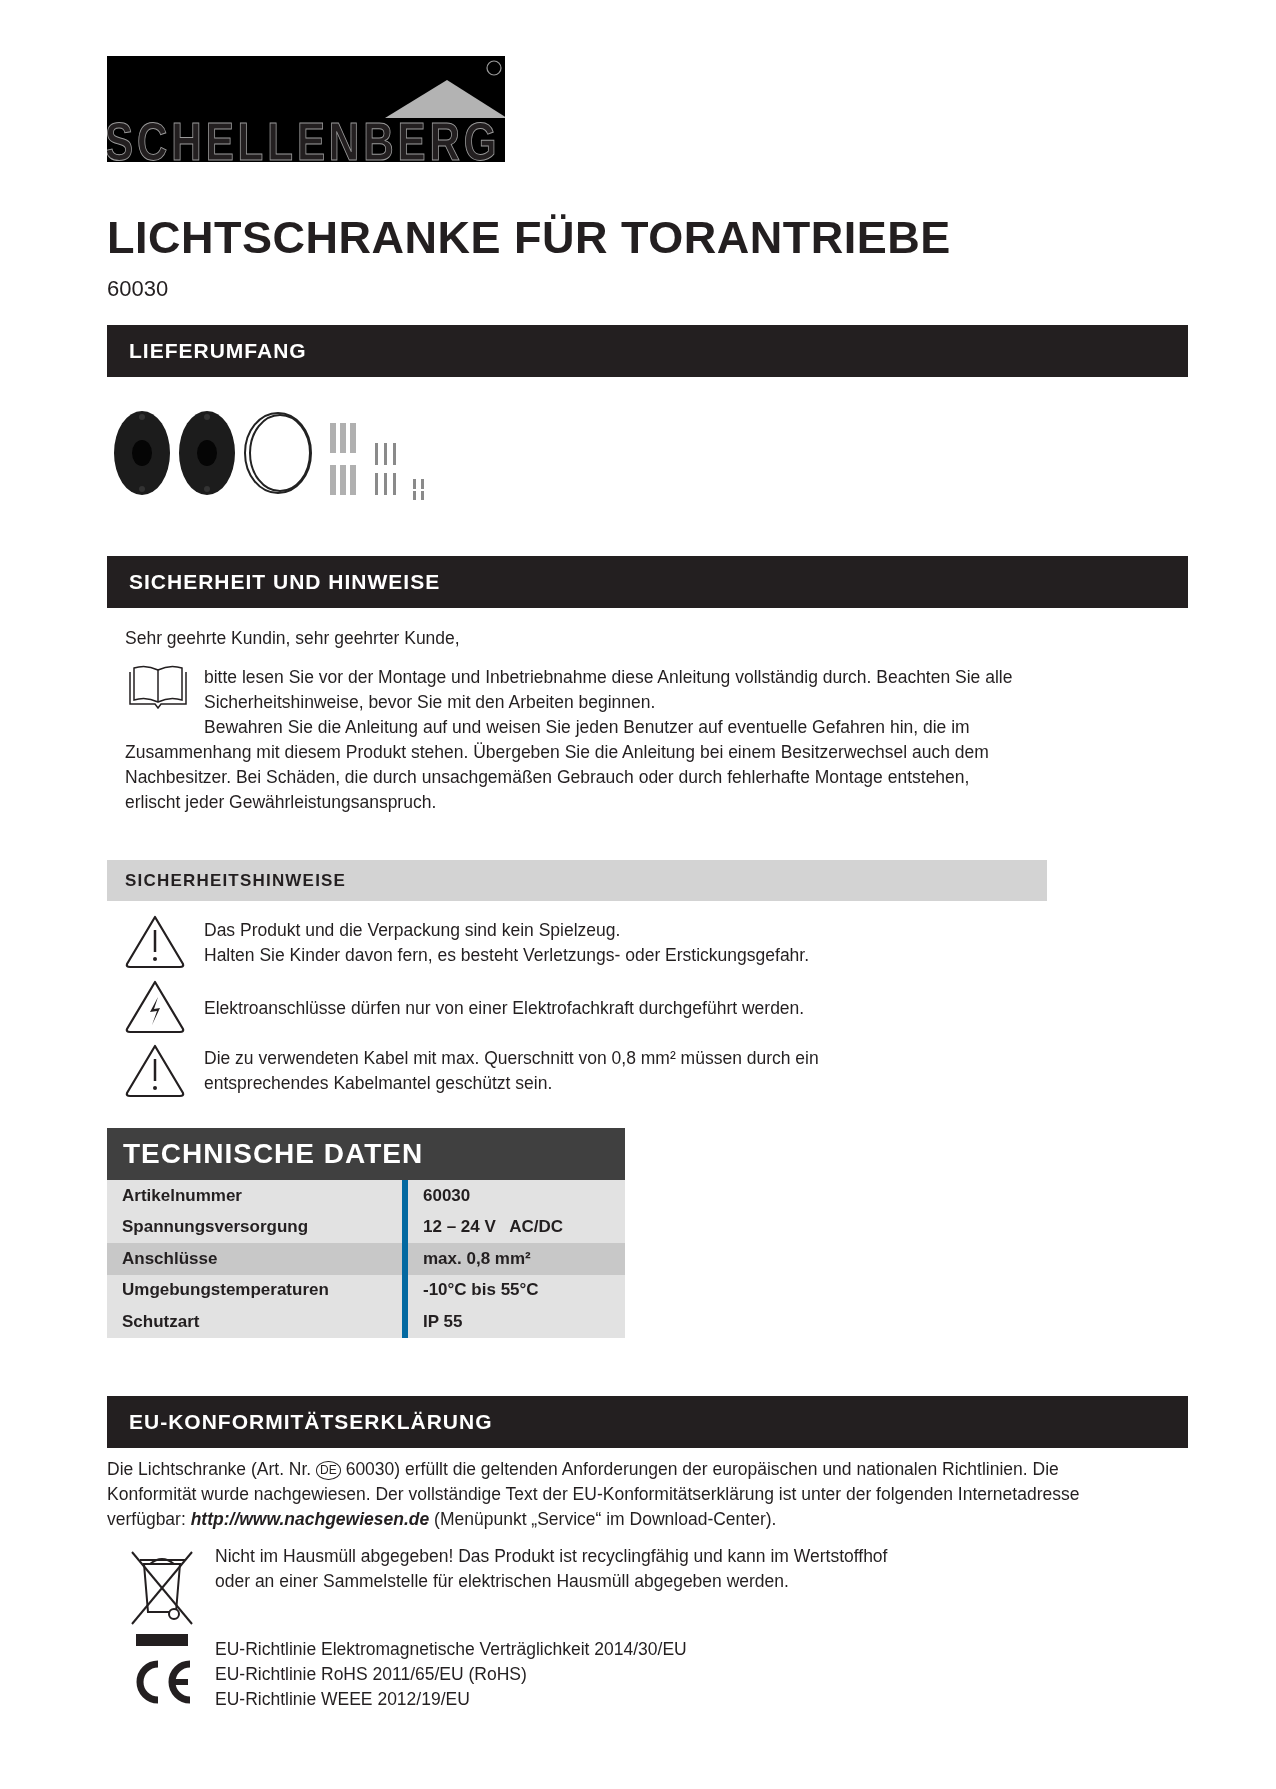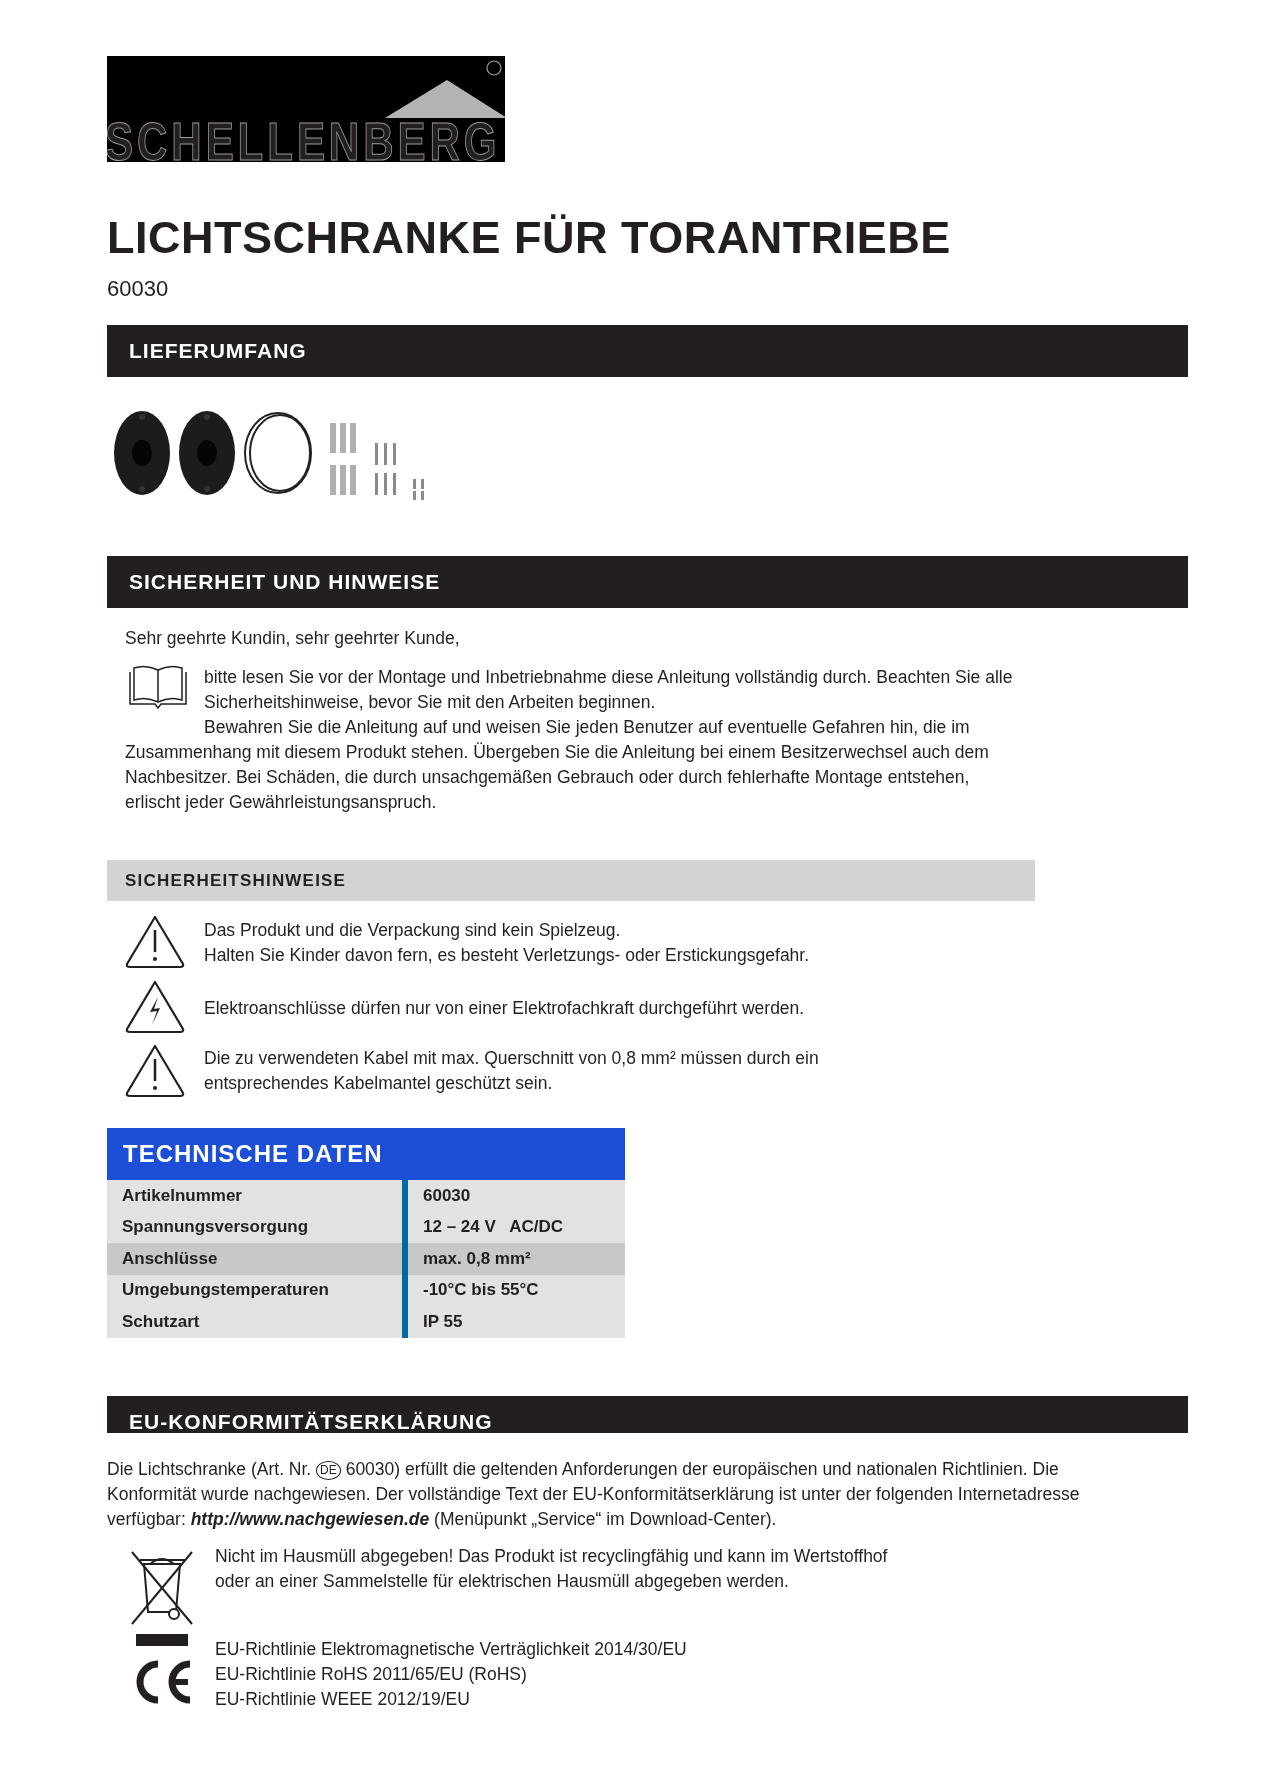--- a/index.html
+++ b/index.html
@@ -15,7 +15,7 @@
   .artnr { left:107px; top:276px; font-size:22px; }
   .bar { position:absolute; left:107px; width:1081px; background:#231f20; color:#fff; }
   .bar span { position:absolute; left:22px; font-weight:bold; font-size:21px; letter-spacing:1px; }
-  .graybar { position:absolute; left:107px; width:928px; height:41px; top:860px; background:#d3d3d3; }
+  .graybar { position:absolute; left:107px; width:928px; height:41px; top:860px; background:#d3d3d3;padding-left:12px; }
   .graybar span { position:absolute; left:18px; top:11px; font-weight:bold; font-size:17px; letter-spacing:1.2px; color:#231f20; }
   .txt { position:absolute; font-size:17.5px; line-height:25.5px; white-space:nowrap; color:#231f20; }
   table.tech { position:absolute; left:107px; top:1128px; width:518px; border-collapse:collapse; }

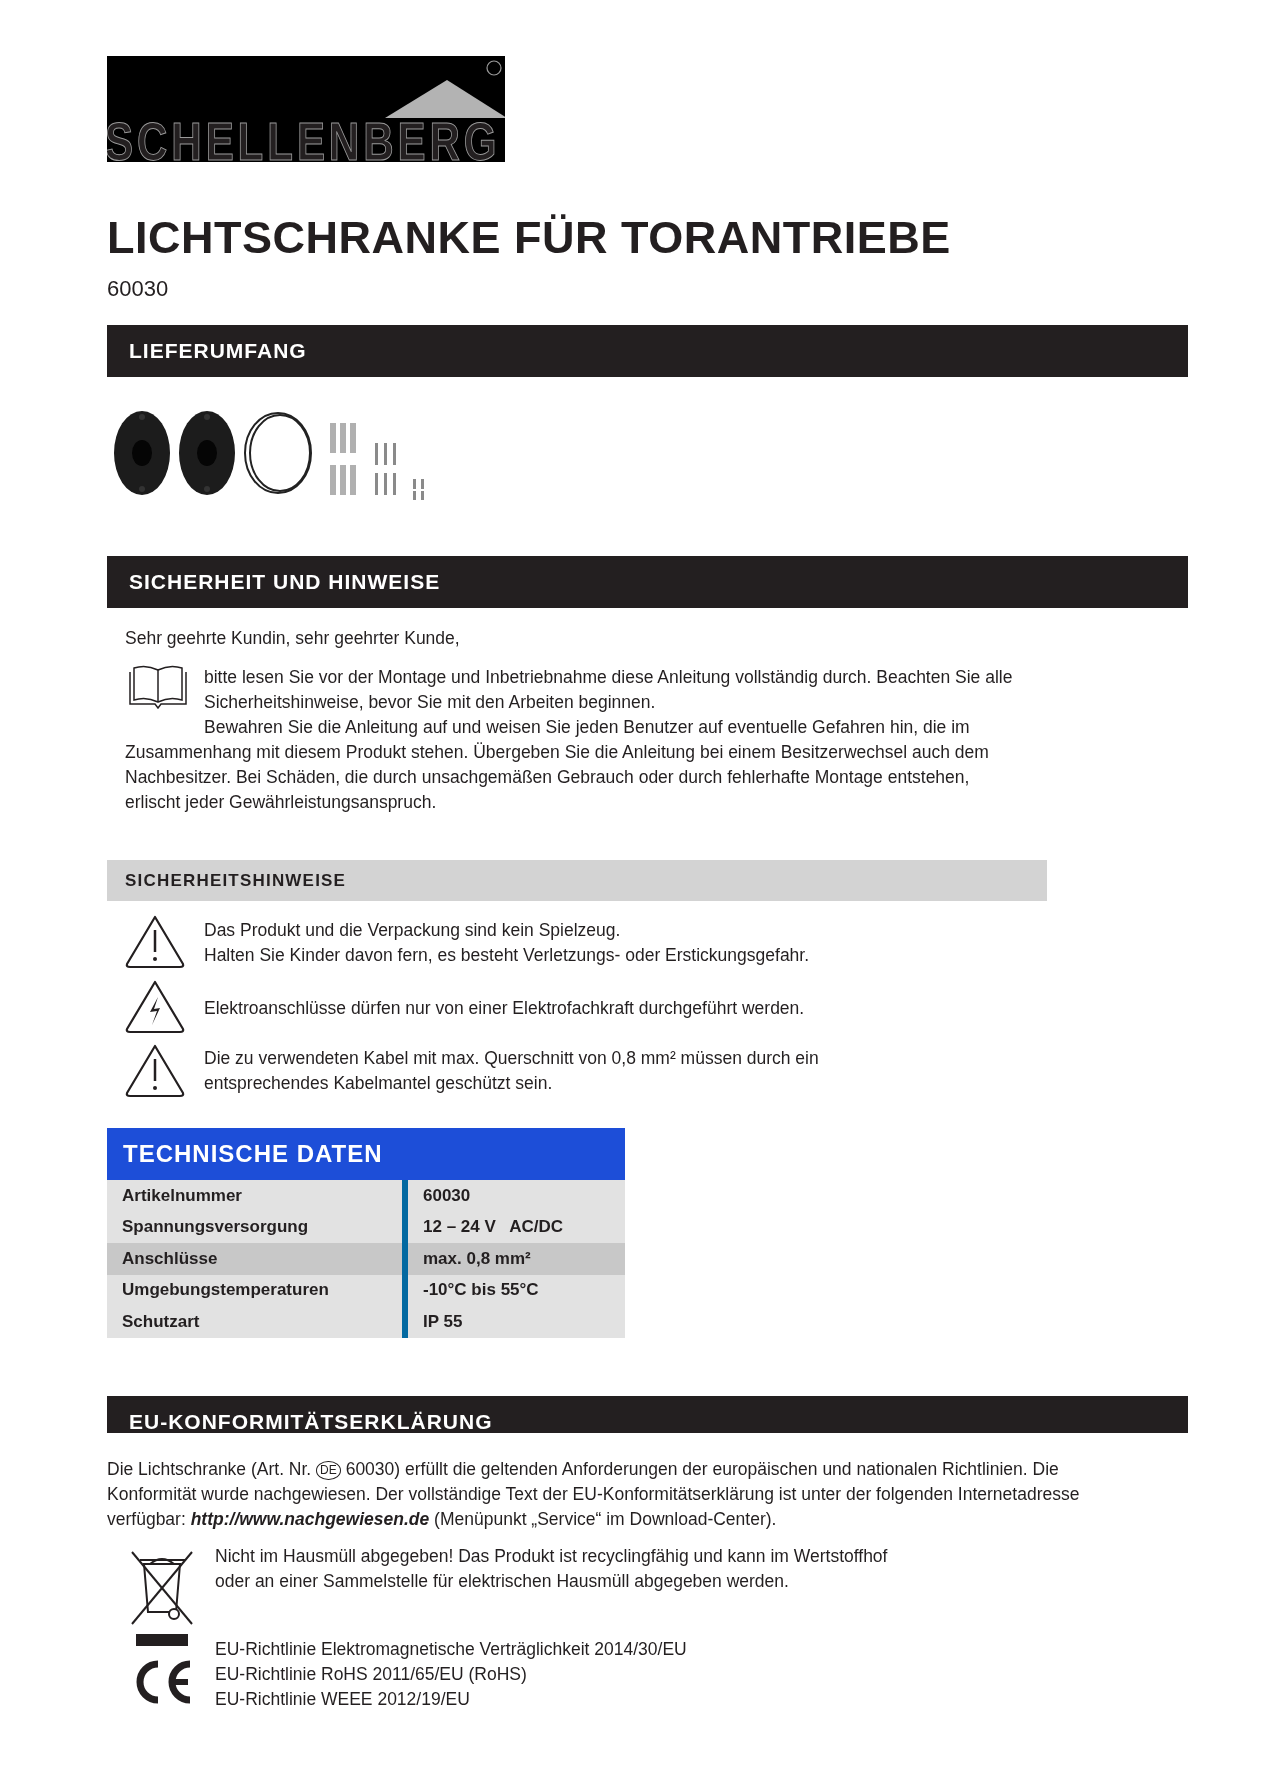--- a/index.html
+++ b/index.html
@@ -19,7 +19,7 @@
   .graybar span { position:absolute; left:18px; top:11px; font-weight:bold; font-size:17px; letter-spacing:1.2px; color:#231f20; }
   .txt { position:absolute; font-size:17.5px; line-height:25.5px; white-space:nowrap; color:#231f20; }
   table.tech { position:absolute; left:107px; top:1128px; width:518px; border-collapse:collapse; }
-  table.tech th { background:#1d4ed8; color:#fff; text-align:left; font-size:24px; letter-spacing:1px;
+  table.tech th { background:#404040; color:#fff; text-align:left; font-size:28px; letter-spacing:1px;
      padding:0 0 0 16px; height:52px; font-weight:bold; }
   table.tech td { font-size:17px; font-weight:bold; height:31.5px; padding:0 0 0 15px; color:#231f20; }
   table.tech td.k { width:280px; border-right:6px solid #0369a1; }

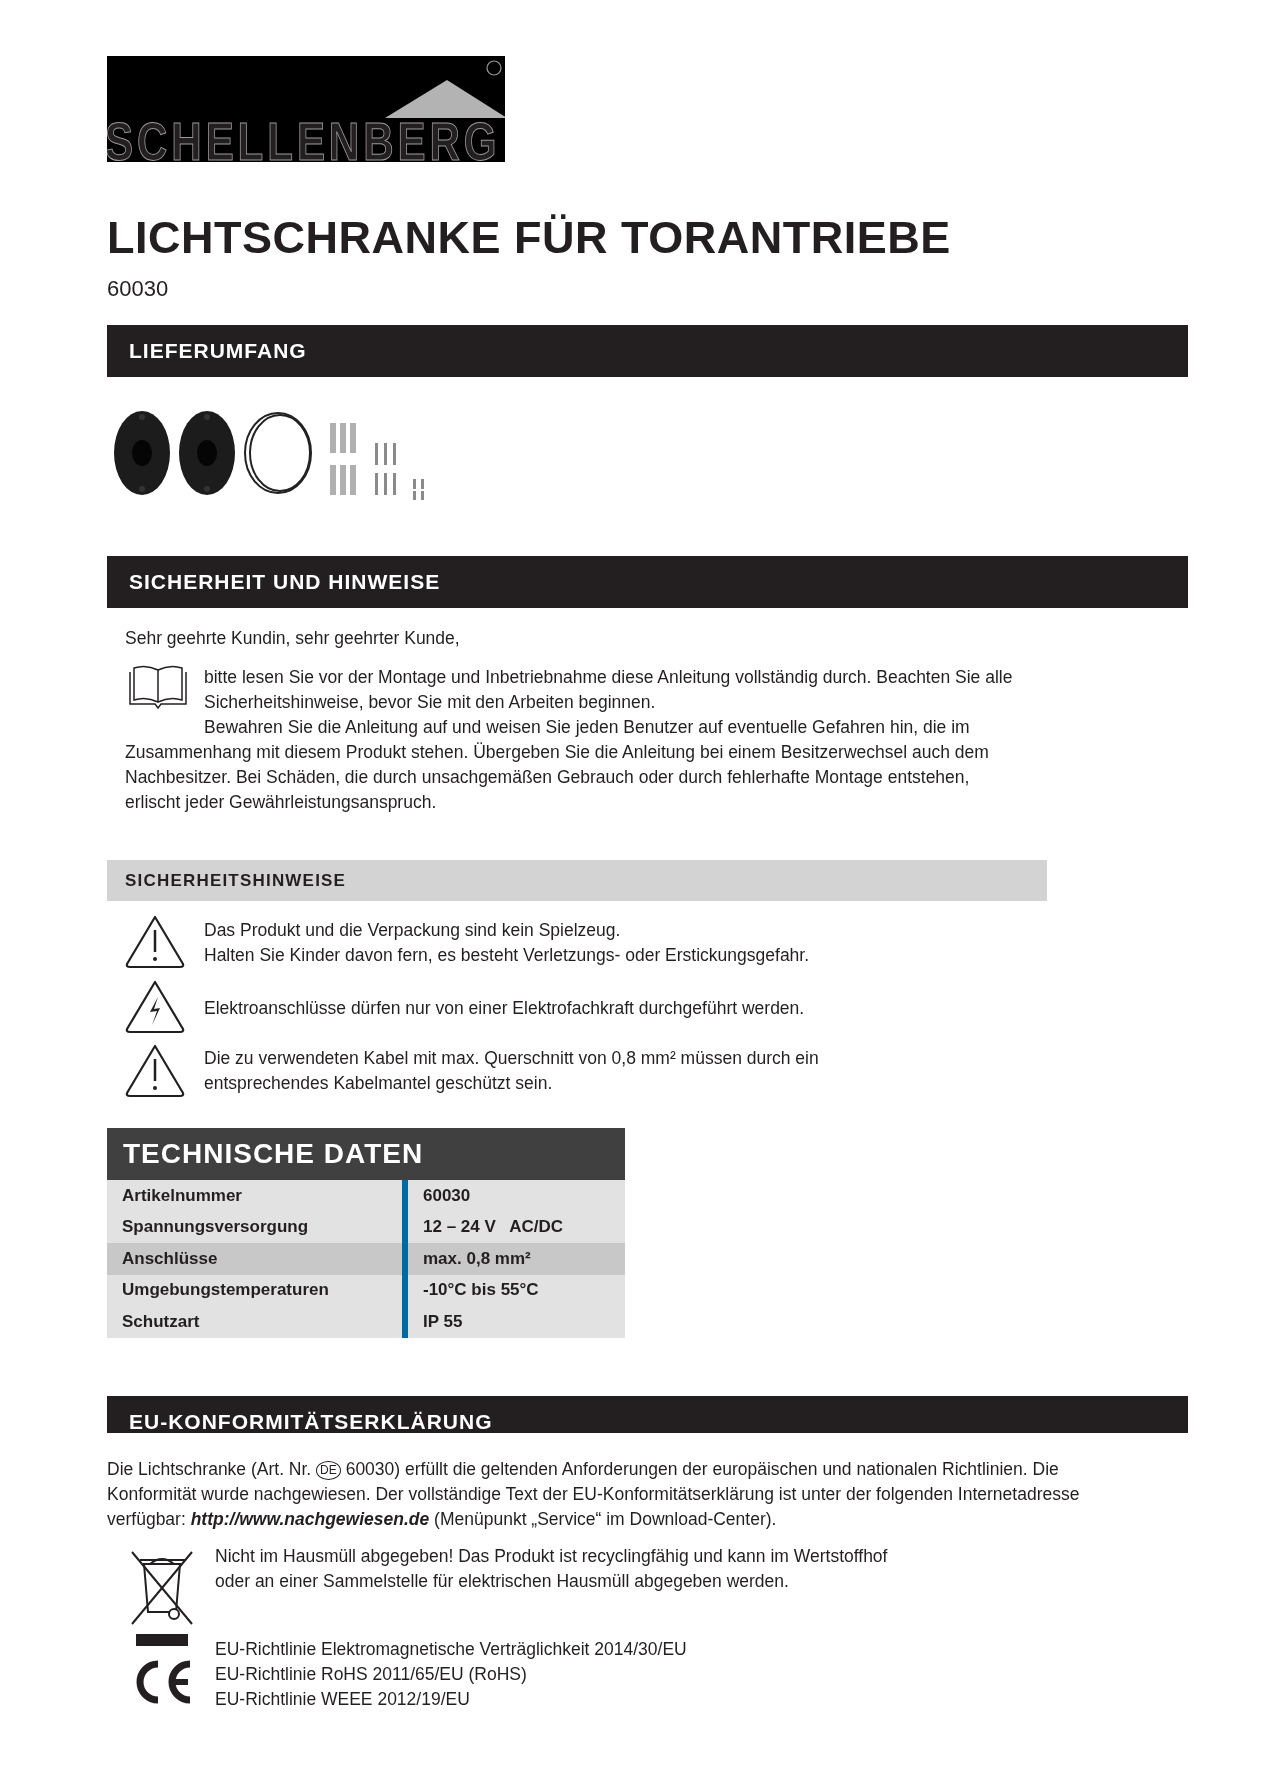--- a/index.html
+++ b/index.html
@@ -156,7 +156,7 @@
   </tbody>
 </table>
 
-<div class="bar" style="top:1396px;height:37px;">
+<div class="bar" style="top:1396px;height:52px;">
   <span style="top:14px;">EU-KONFORMITÄTSERKLÄRUNG</span>
 </div>
 <div class="txt" style="left:107px;top:1457px;"><span>Die Lichtschranke (Art. Nr. </span><span class="de-badge">DE</span><span> 60030) erfüllt die geltenden Anforderungen der europäischen und nationalen Richtlinien. Die</span></div>

